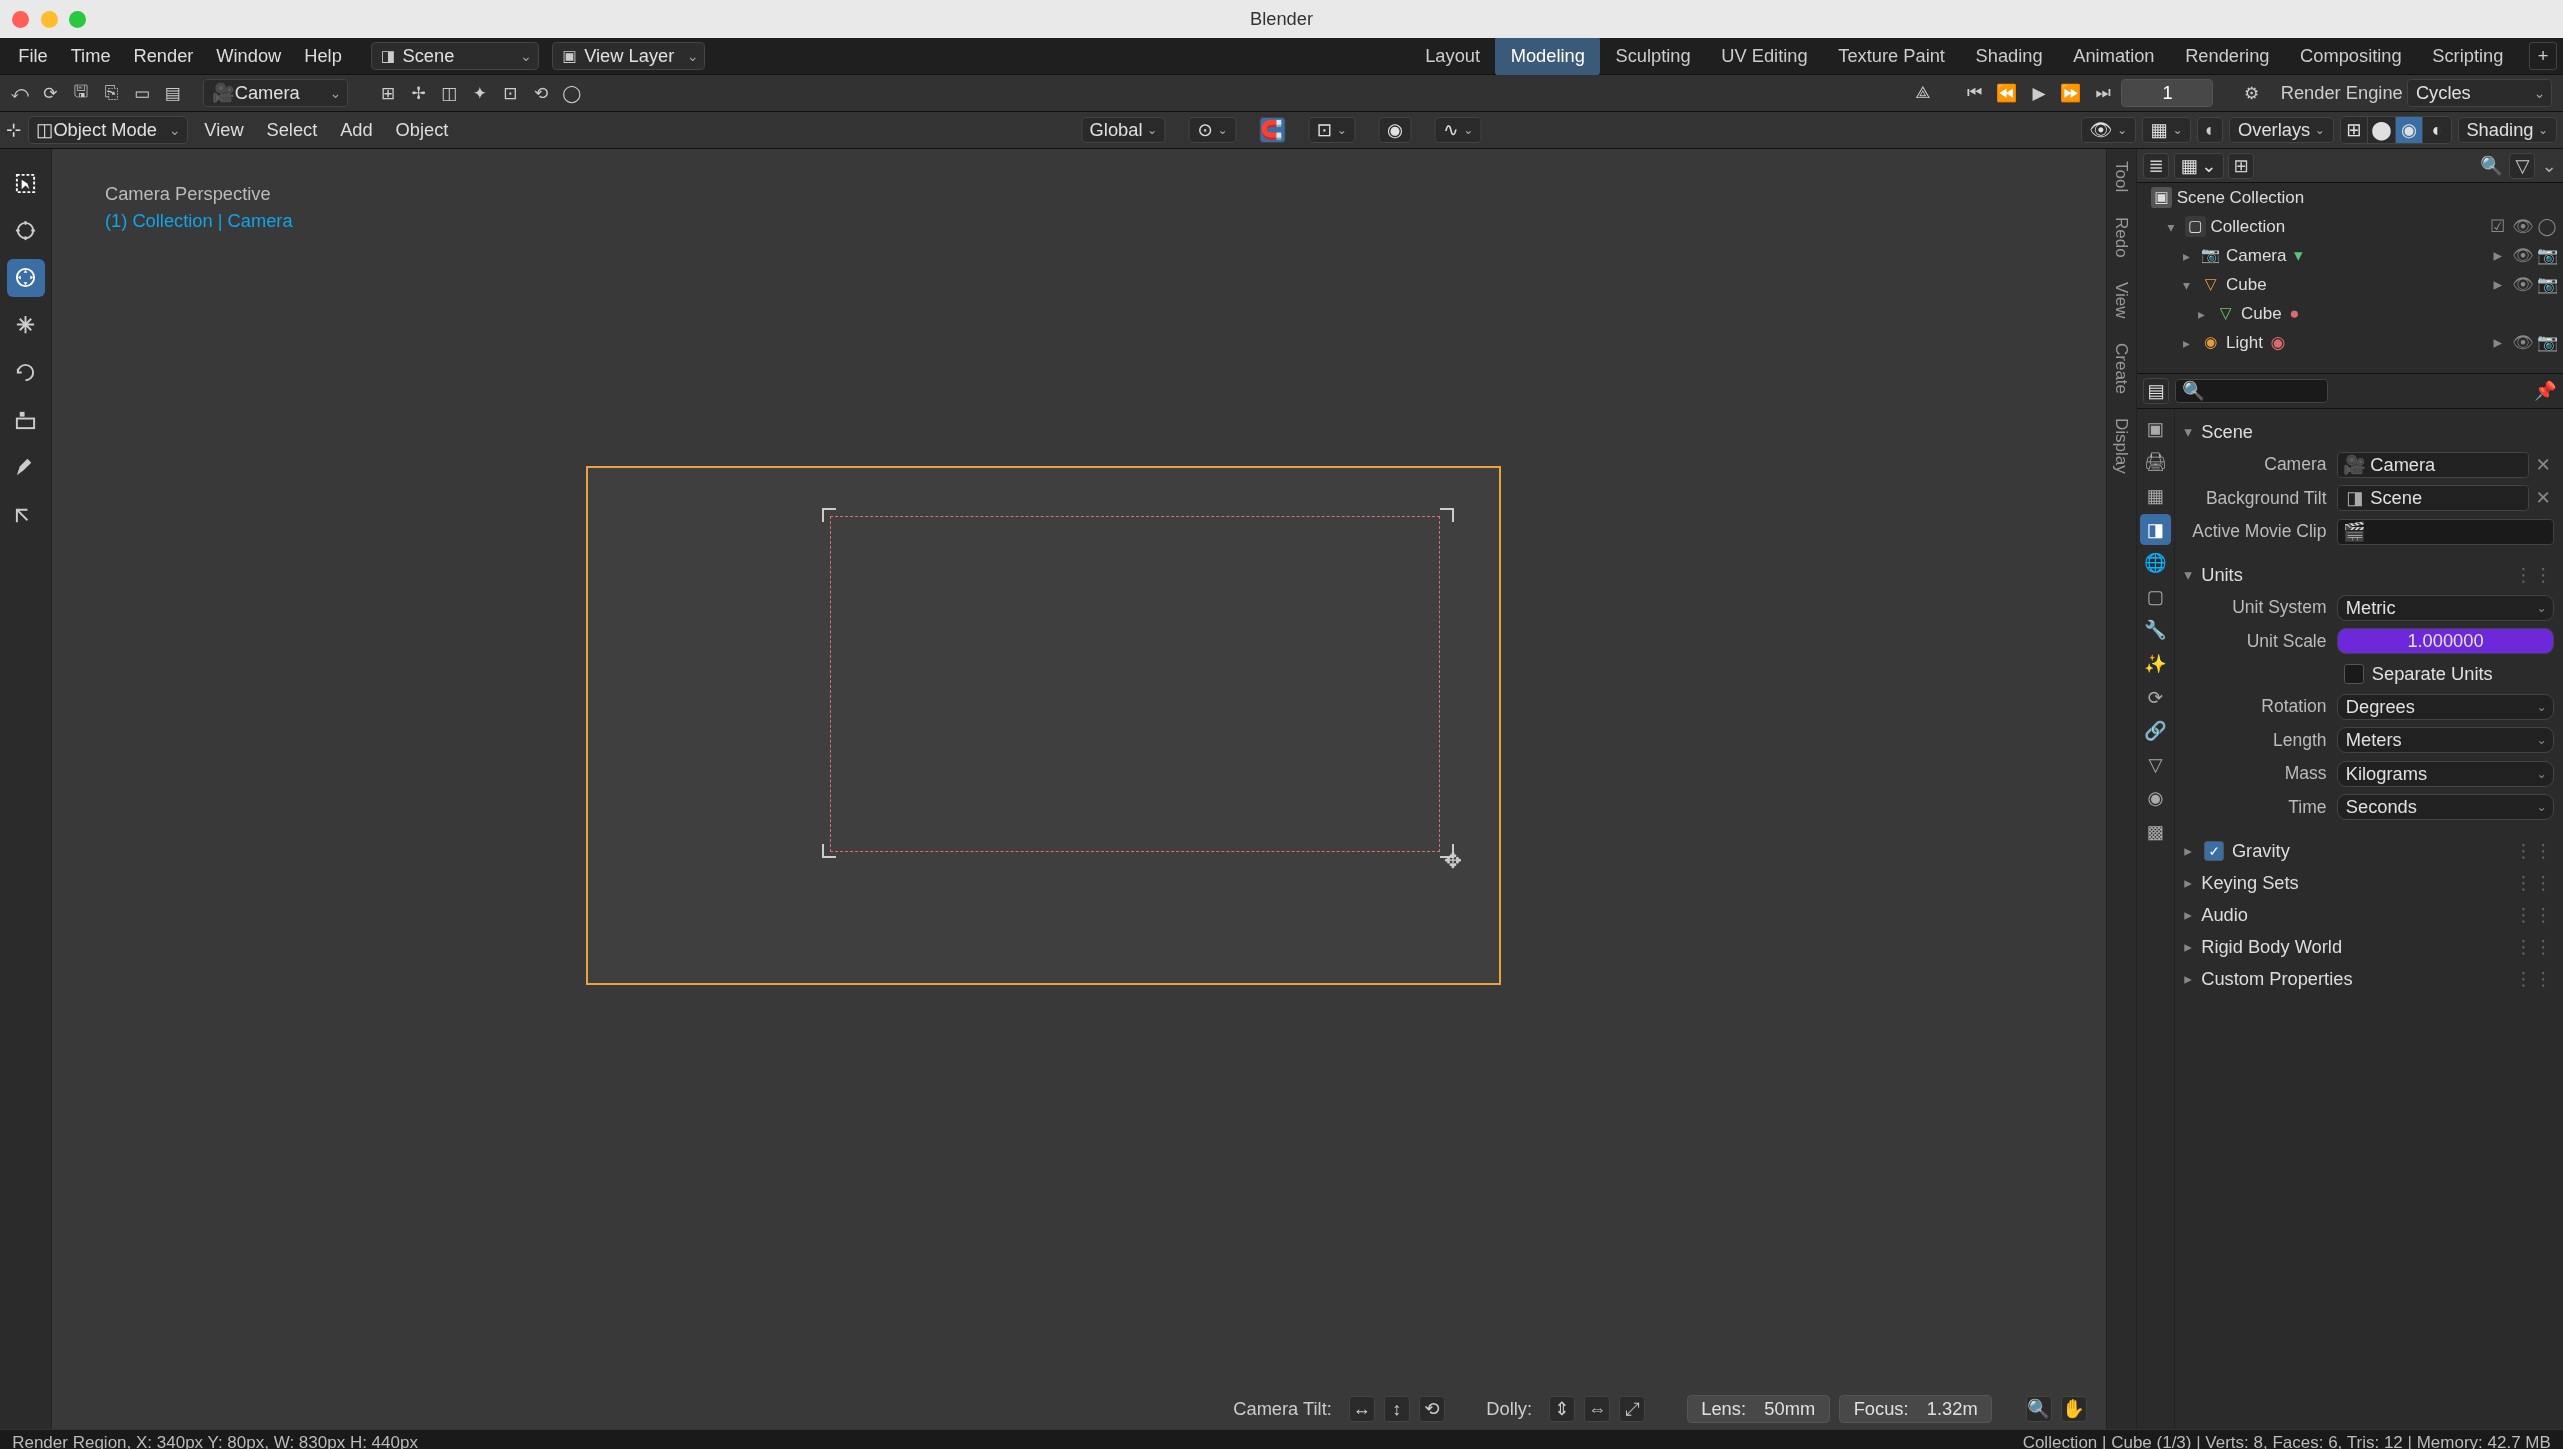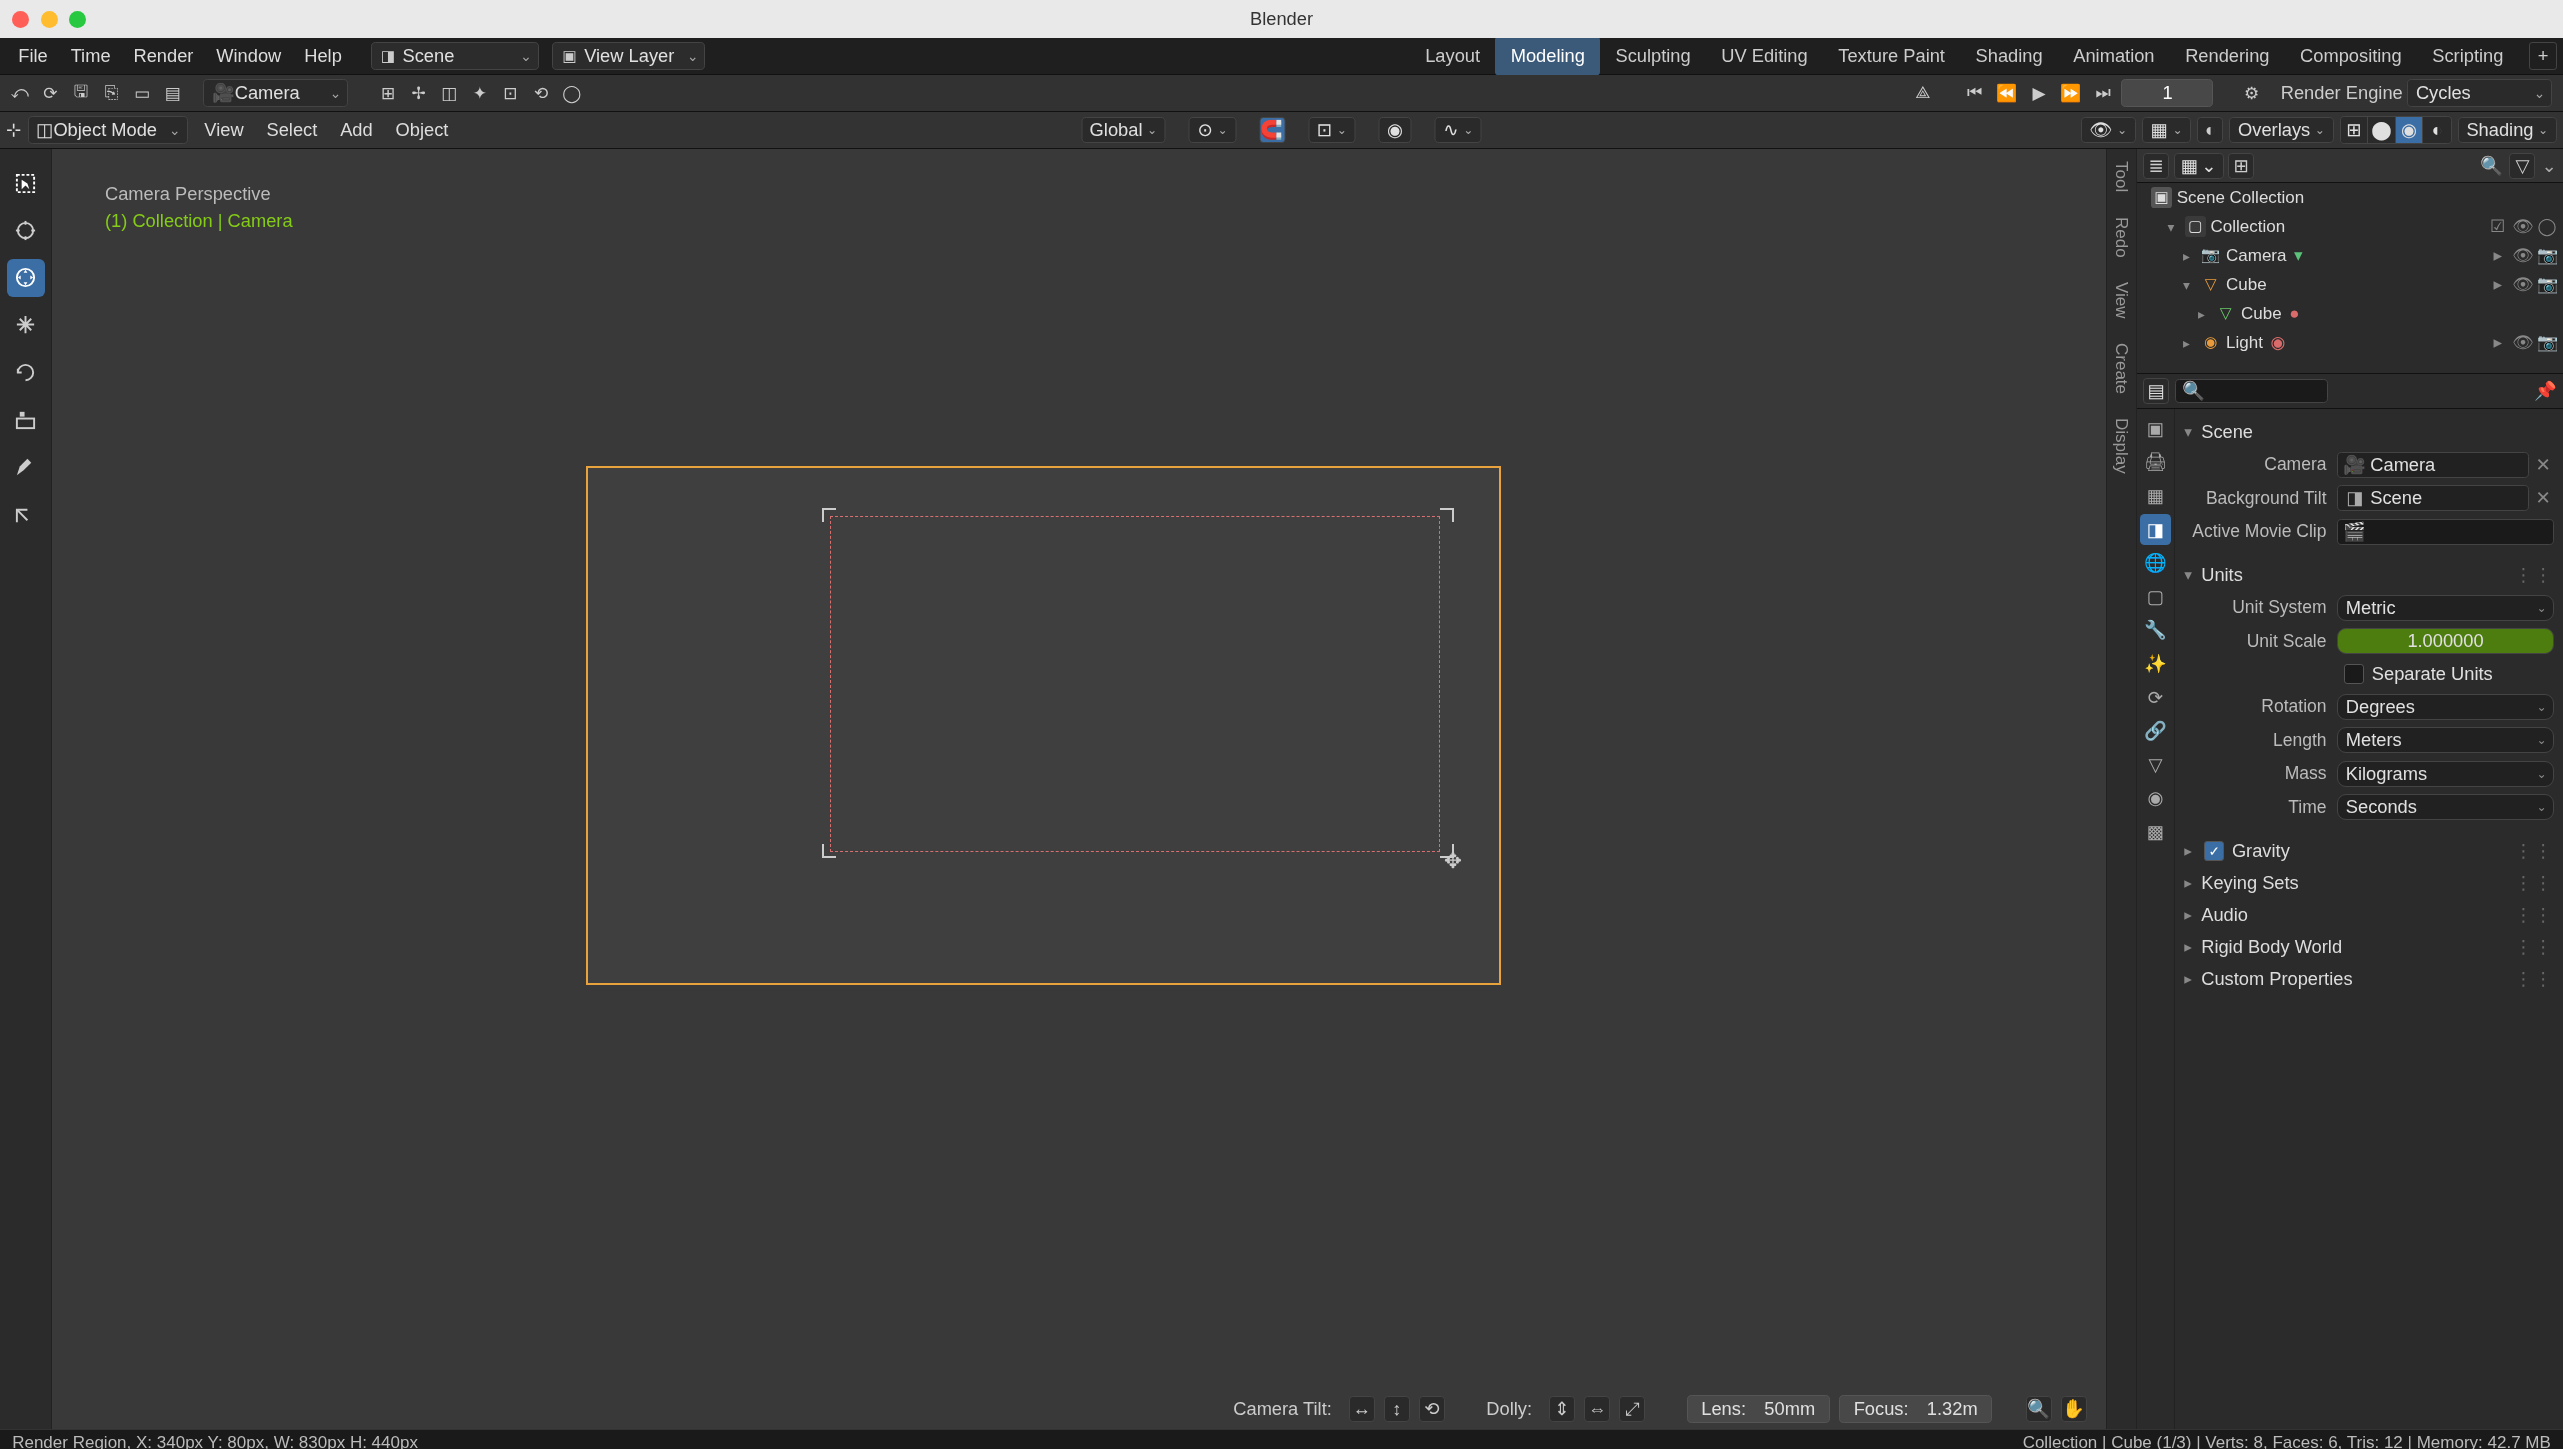--- a/index.html
+++ b/index.html
@@ -68,7 +68,7 @@
 
 .viewport { flex:1; background:#393939; position:relative;}
 .vp-label { position:absolute; left:53px; top:34px; color:#bbb; font-size:18.3px;}
-.vp-sublabel { position:absolute; left:53px; top:61px; color:#84cc16; font-size:18.3px;}
+.vp-sublabel { position:absolute; left:53px; top:61px; color:#0ea5e9; font-size:18.3px;}
 .camera-outer { position:absolute; left:534px; top:317px; width:915px; height:519px; border:2.3px solid #e8a33c; background:#3f3f3f;}
 .render-region { position:absolute; left:778px; top:367px; width:610px; height:336px; border:1.5px dashed #d97070;}
 .crop-mark { position:absolute; width:13.7px; height:13.7px; }

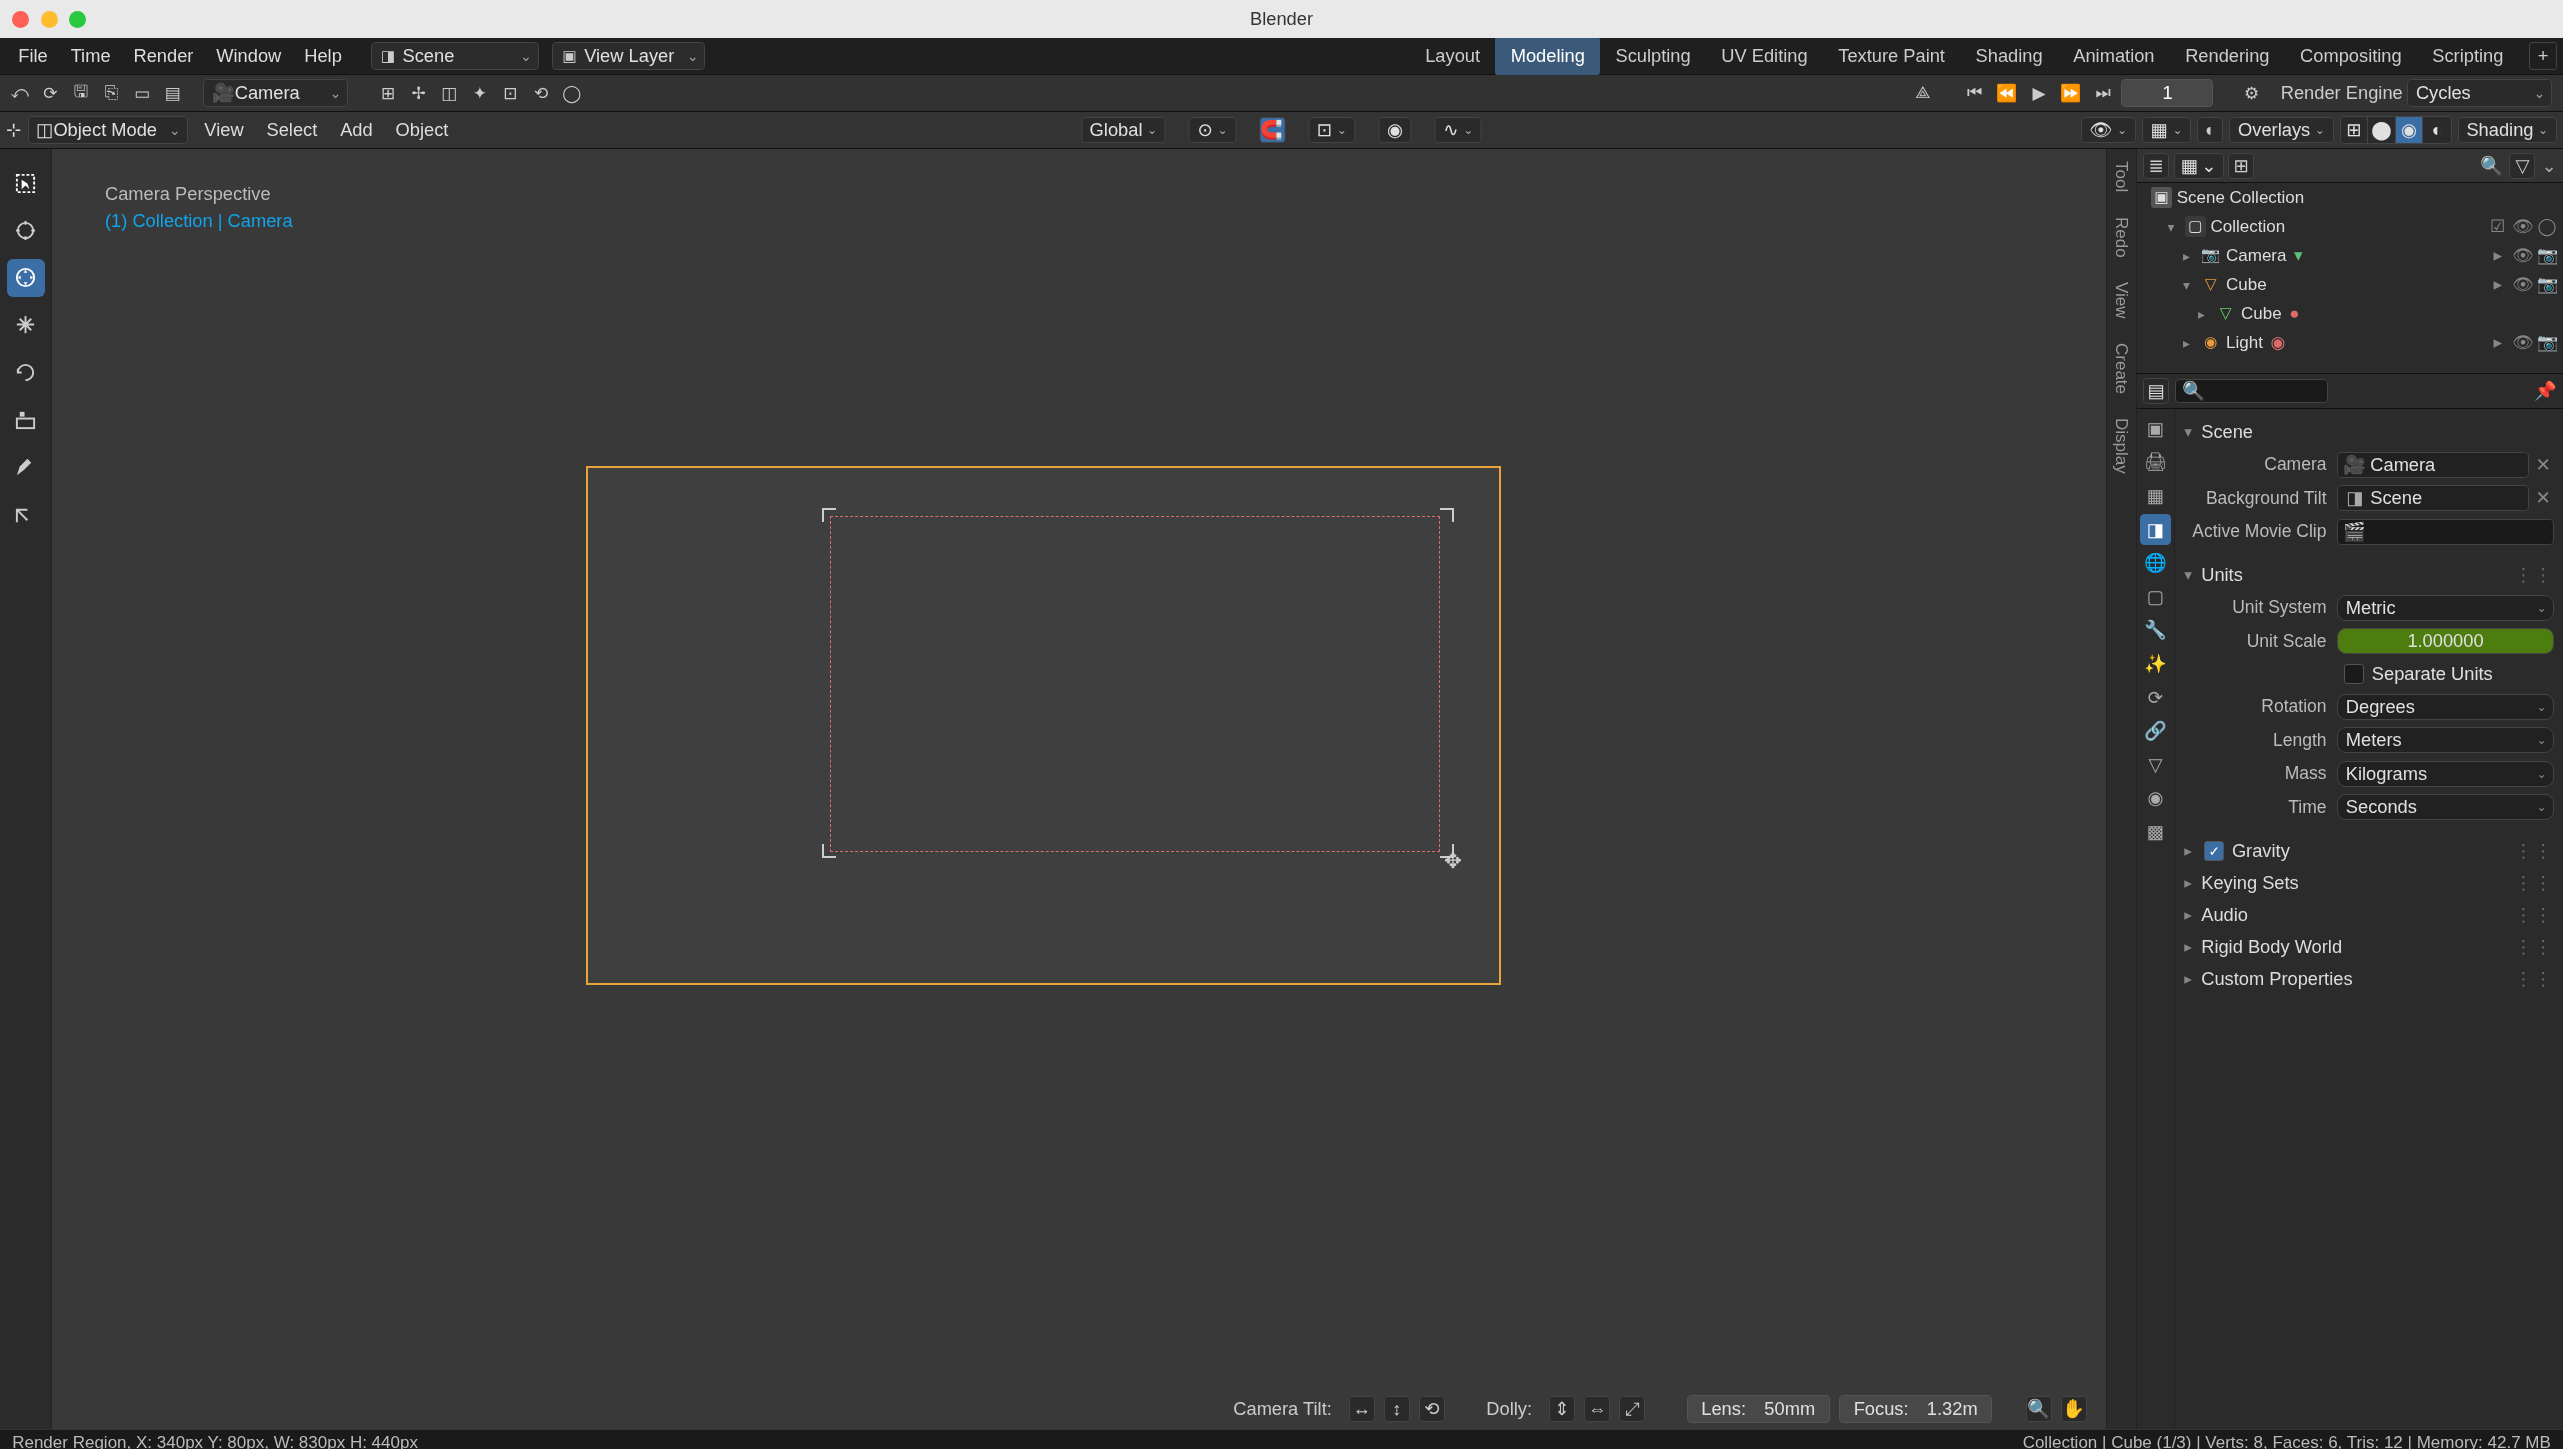--- a/index.html
+++ b/index.html
@@ -537,7 +537,7 @@
         </div>
         <div class="proprow">
           <div class="plabel">Unit Scale</div>
-          <div class="pval" style="justify-content:center; background:#4d7c0f;">
+          <div class="pval" style="justify-content:center; background:#6d28d9;">
               <span>1.000000</span>
             </div>
         </div>

